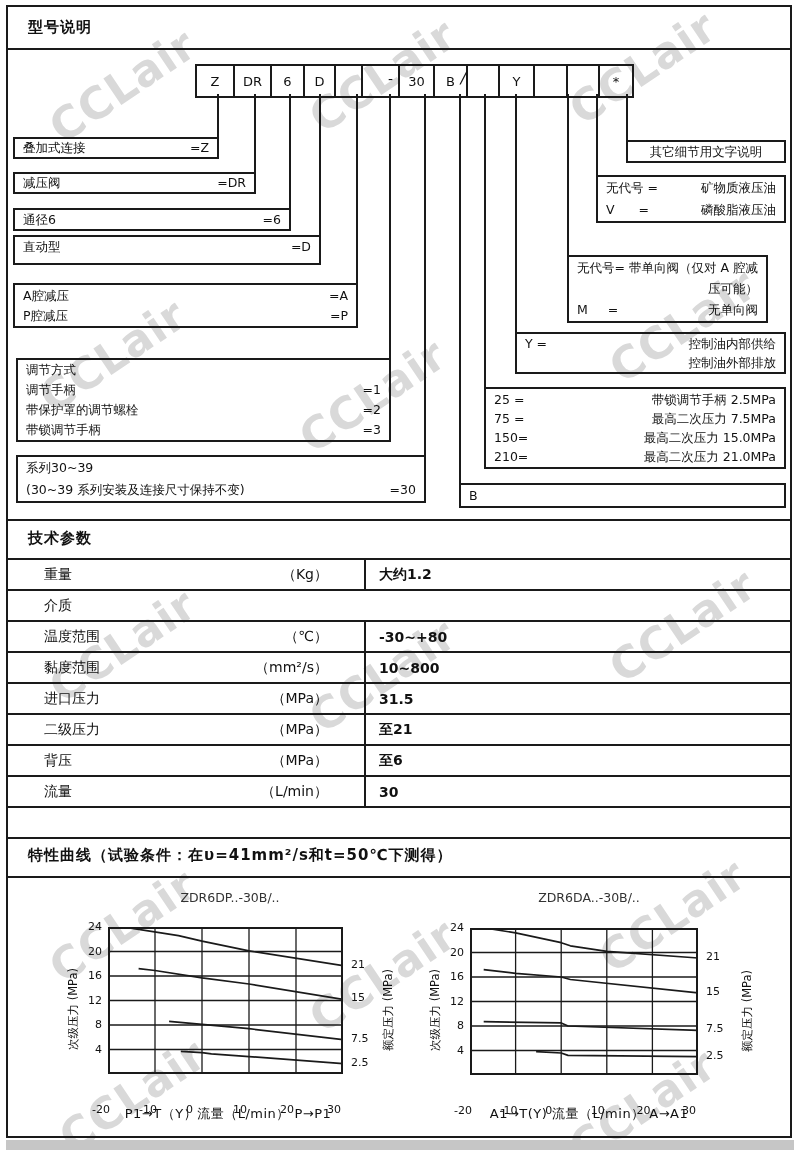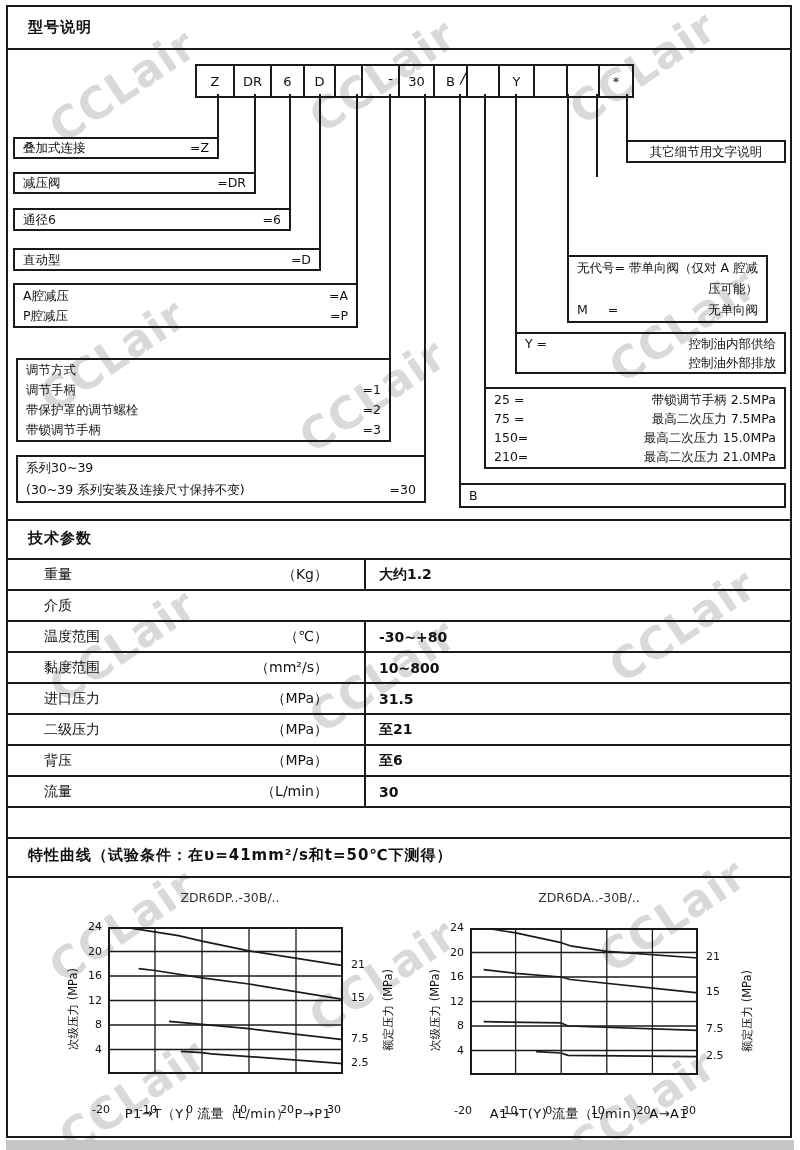--- a/index.html
+++ b/index.html
@@ -168,6 +168,16 @@
     <div class="mbox" style="left:626px;top:140px;width:160px;height:23px;text-align:center">
       <div style="line-height:19px">其它细节用文字说明</div>
     </div>
+    <div class="mbox" style="left:596px;top:175px;width:190px;height:48px">
+      <div class="ln" style="line-height:22px">
+        <span class="code">无代号 =</span>
+        <span class="desc">矿物质液压油</span>
+      </div>
+      <div class="ln" style="line-height:22px">
+        <span class="code">V      =</span>
+        <span class="desc">磷酸脂液压油</span>
+      </div>
+    </div>
     <div class="mbox" style="left:567px;top:255px;width:201px;height:68px">
       <div class="ln" style="line-height:21px">
         <span class="code">无代号=</span>

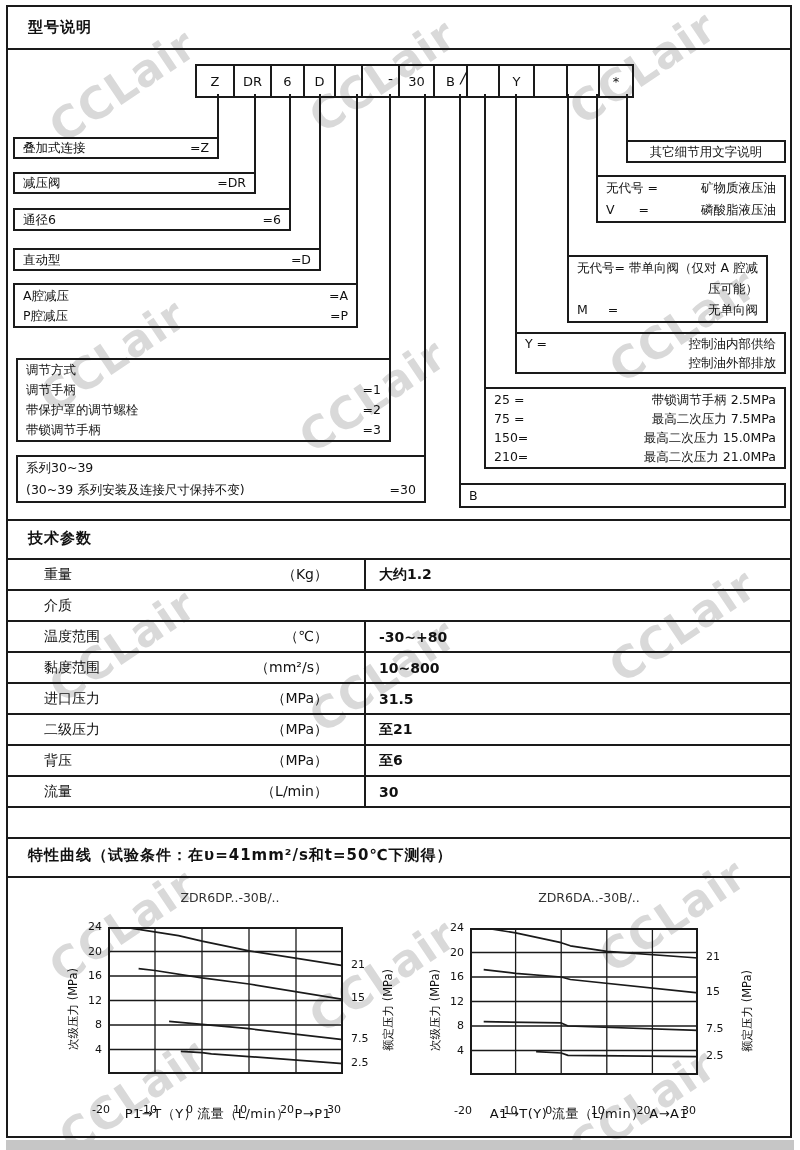--- a/index.html
+++ b/index.html
@@ -120,7 +120,7 @@
         <span class="code">=6</span>
       </div>
     </div>
-    <div class="mbox" style="left:13px;top:248px;width:308px;height:23px">
+    <div class="mbox" style="left:13px;top:235px;width:308px;height:30px">
       <div class="ln" style="line-height:19px">
         <span>直动型</span>
         <span class="code">=D</span>

